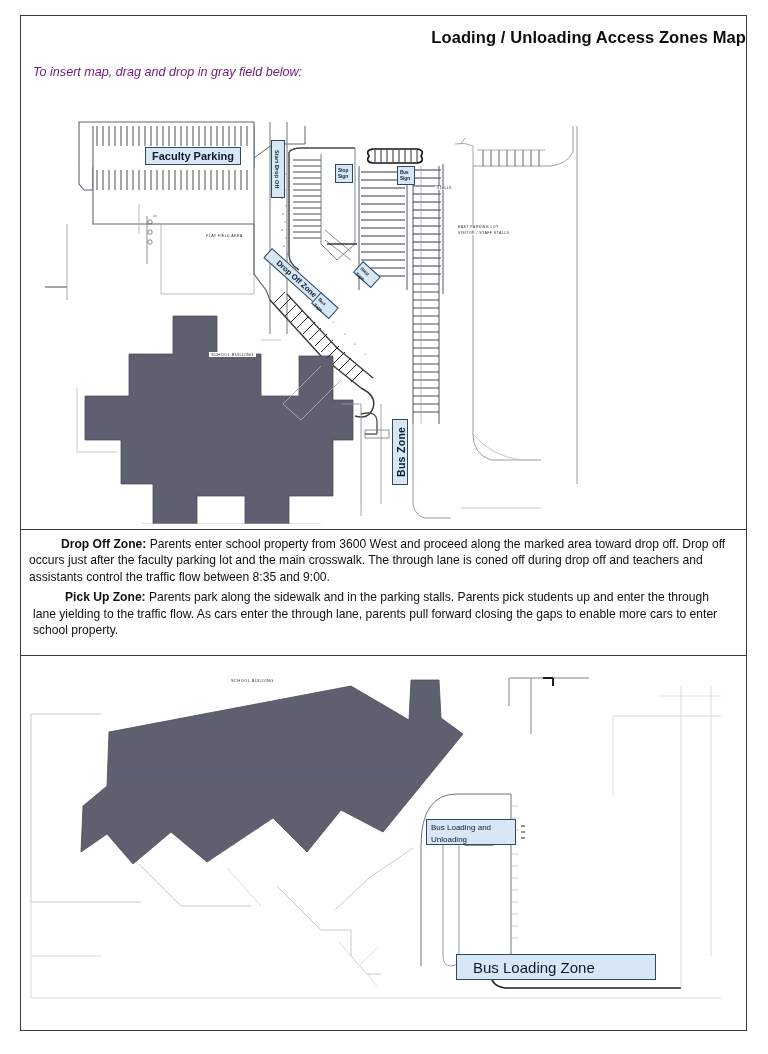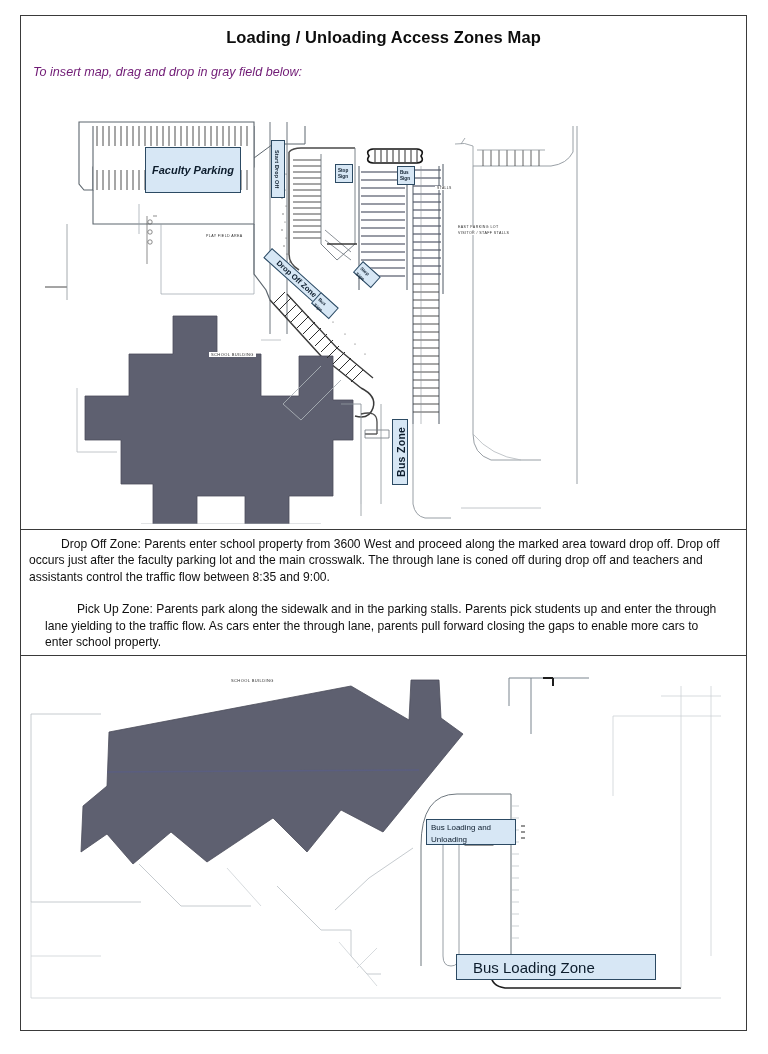--- a/index.html
+++ b/index.html
@@ -38,7 +38,7 @@
     overflow: hidden;
   }
   #doc-title {
-    text-align: center;
+    text-align: right;
     font-size: 16.5px;
     font-weight: bold;
     color: #0d0d0d;

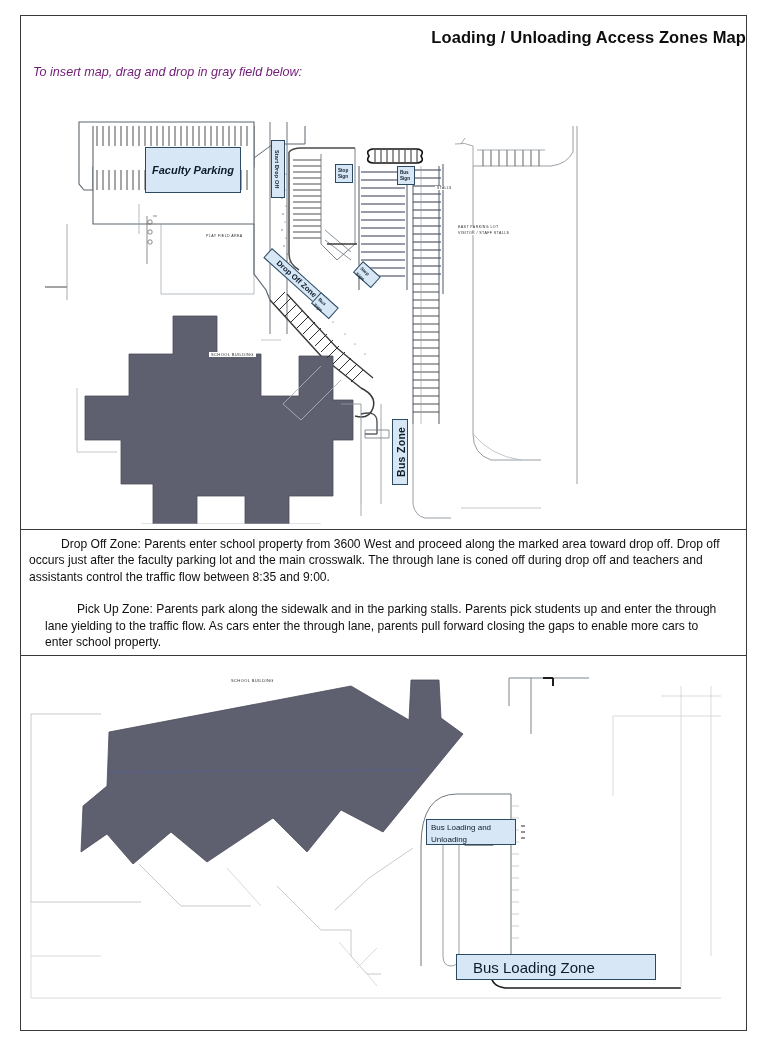--- a/index.html
+++ b/index.html
@@ -100,10 +100,9 @@
 
   #cl-faculty {
     left: 124px; top: 131px;
-    padding: 16px 6px;
+    padding: 2px 6px;
     font-size: 11px;
     font-weight: bold;
-    font-style: italic;
   }
   #cl-start-drop {
     left: 250px; top: 124px;

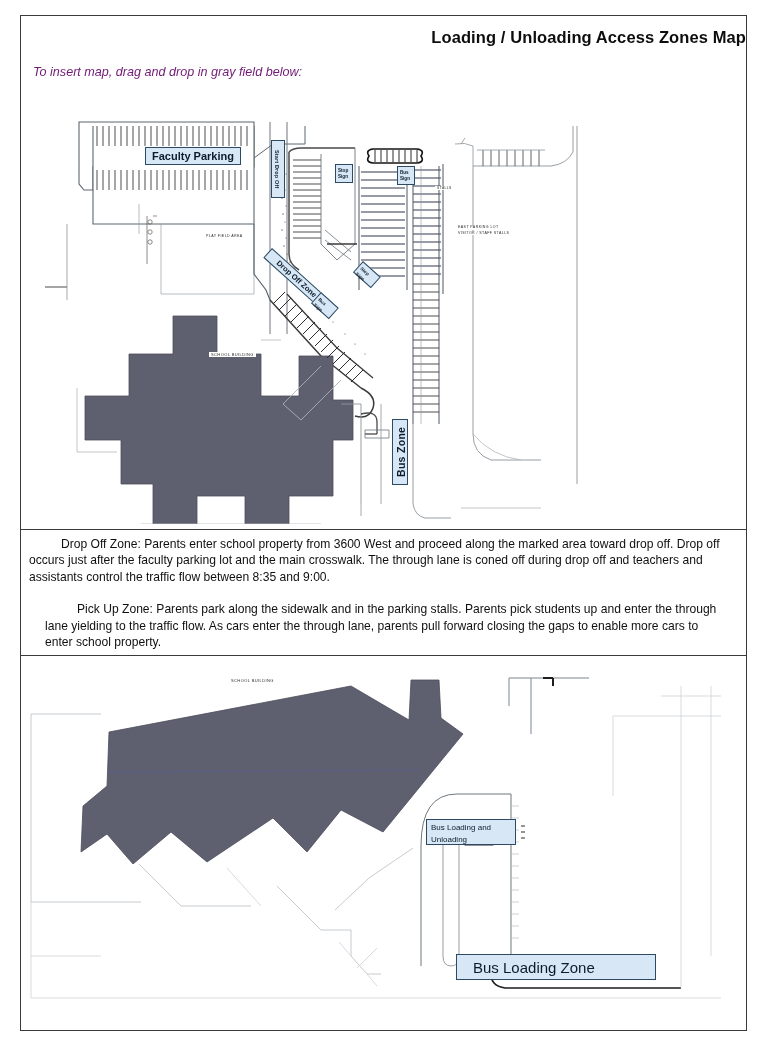--- a/index.html
+++ b/index.html
@@ -69,7 +69,7 @@
     color: #101010;
     text-align: left;
   }
-  .para b { font-weight: normal; padding-left: 32px; }
+  .para b { font-weight: bold; padding-left: 32px; }
 
   
   #section-bottom {

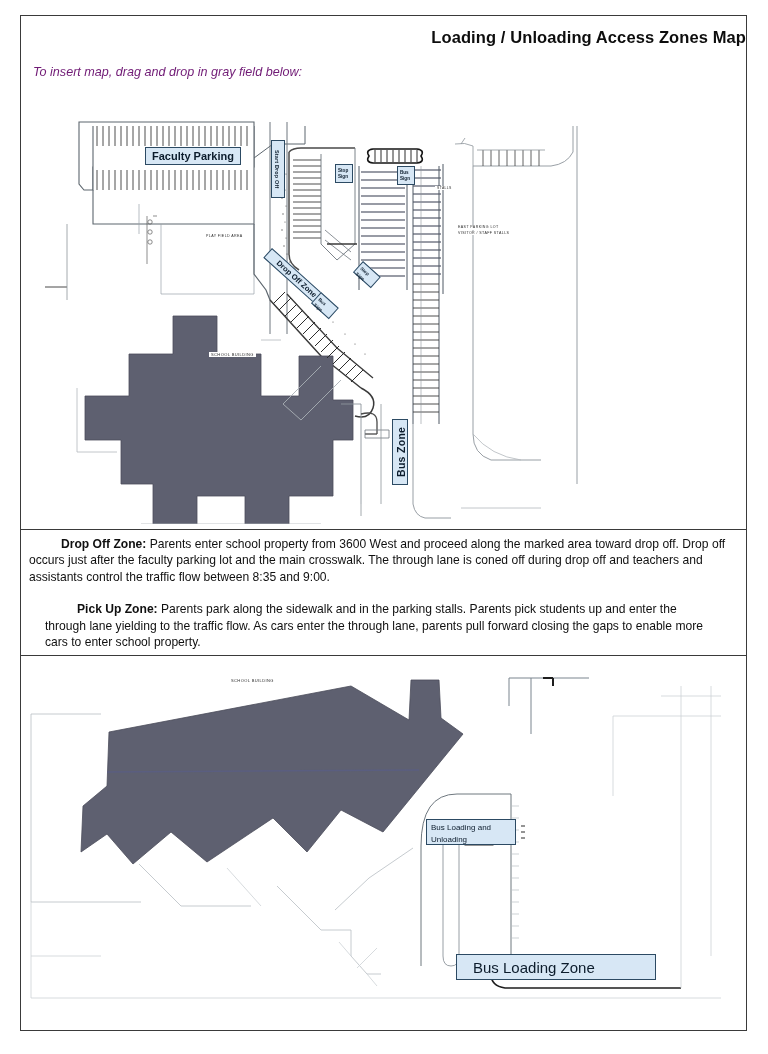--- a/index.html
+++ b/index.html
@@ -519,7 +519,7 @@
     <p class="para" style="margin:0;">
       <b>Drop Off Zone:</b><span>  Parents enter school property from 3600 West and proceed along the marked area toward drop off.  Drop off occurs just after the faculty parking lot and the main crosswalk.  The through lane is coned off during drop off and teachers and assistants control the traffic flow between 8:35 and 9:00.</span>
     </p>
-    <p class="para" style="margin:16px;">
+    <p class="para" style="margin:4px;">
       <b>Pick Up Zone:</b><span>  Parents park along the sidewalk and in the parking stalls.  Parents pick students up and enter the through lane yielding to the traffic flow. As cars enter the through lane, parents pull forward closing the gaps to enable more cars to enter school property.</span>
     </p>
   </div>

